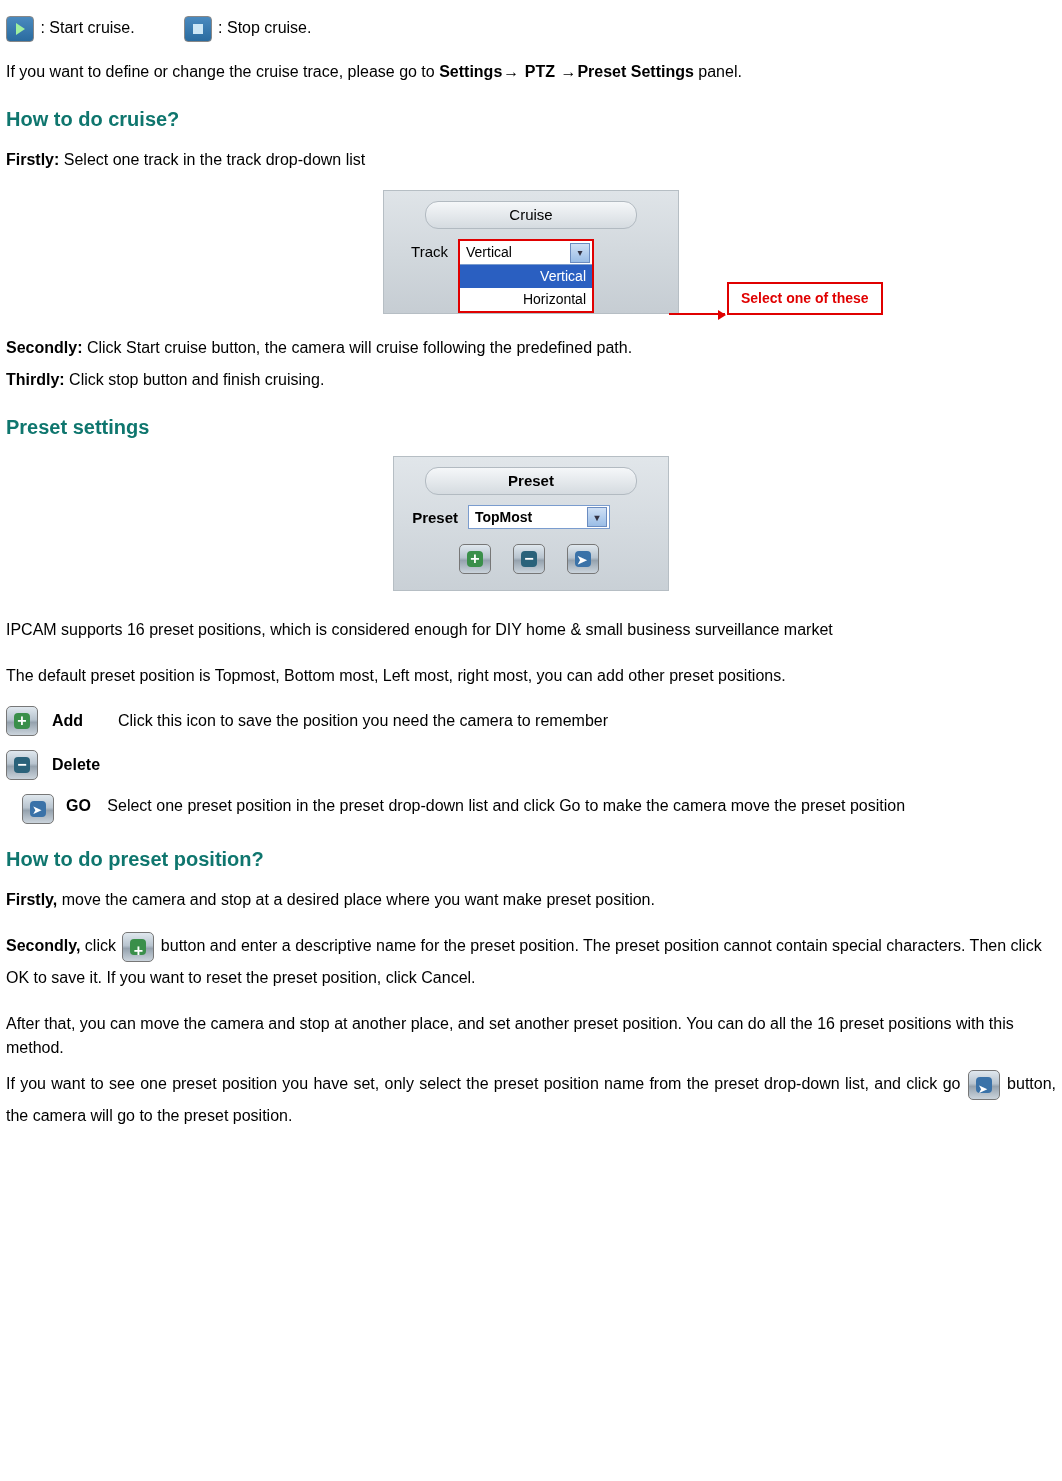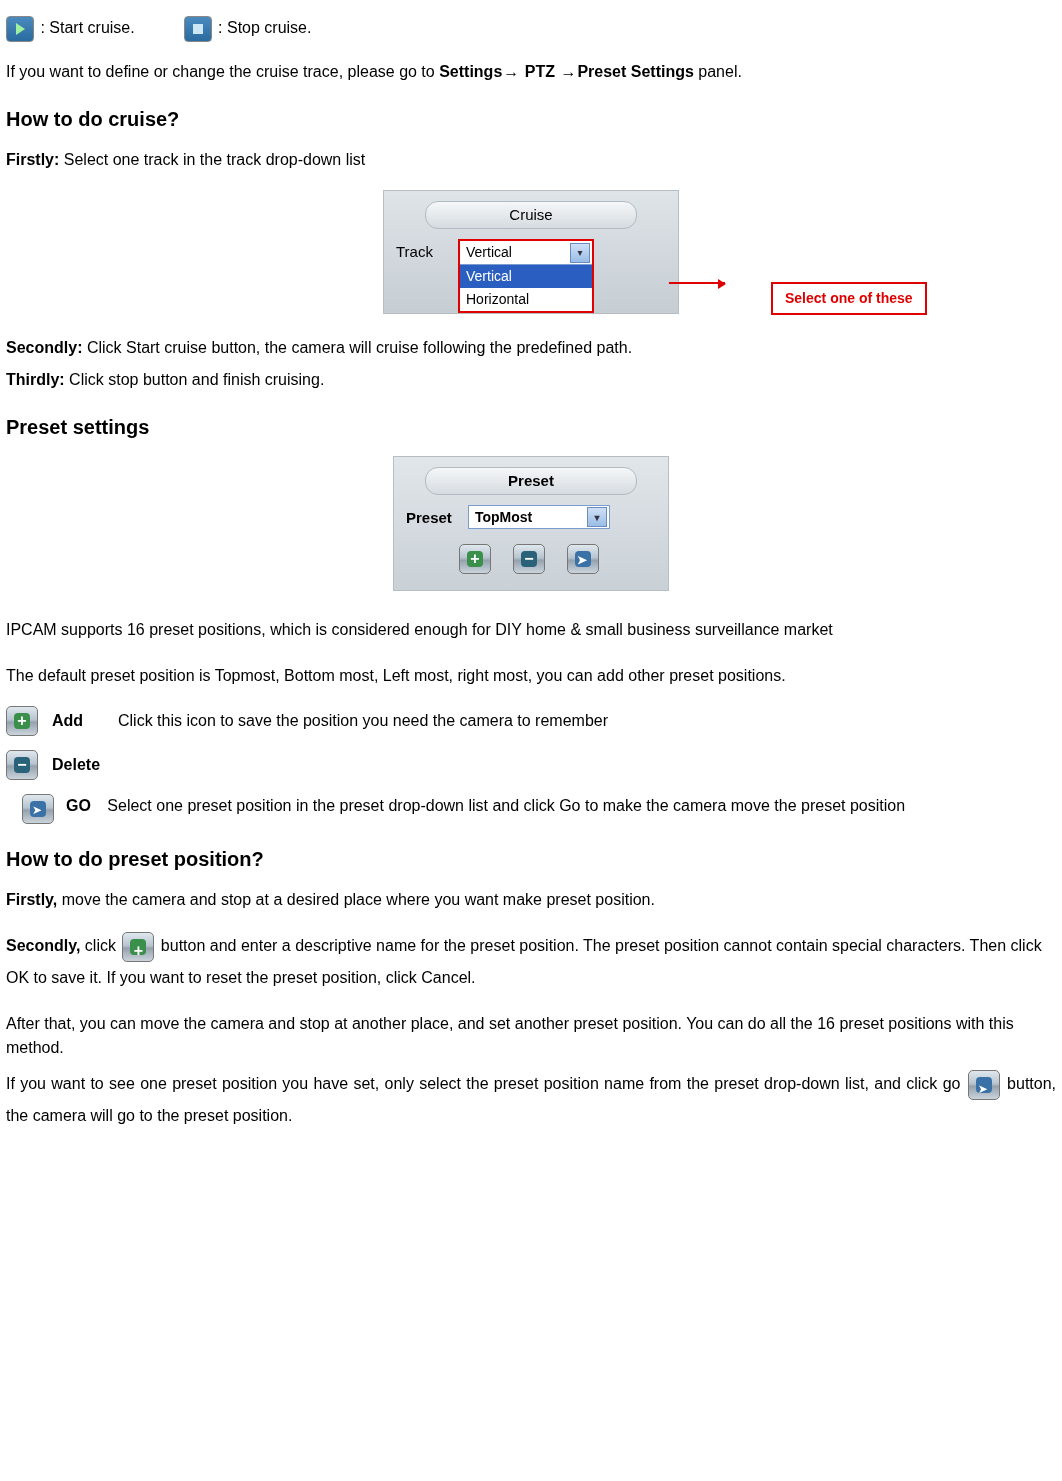--- a/index.html
+++ b/index.html
@@ -14,7 +14,7 @@
   .para { margin: 8px 0 18px 0; }
   .tight { margin: 4px 0; }
   .heading-blue {
-    color: #000000;
+    color: #0f766e;
     font-weight: bold;
     font-size: 20px;
     margin: 20px 0 14px 0;

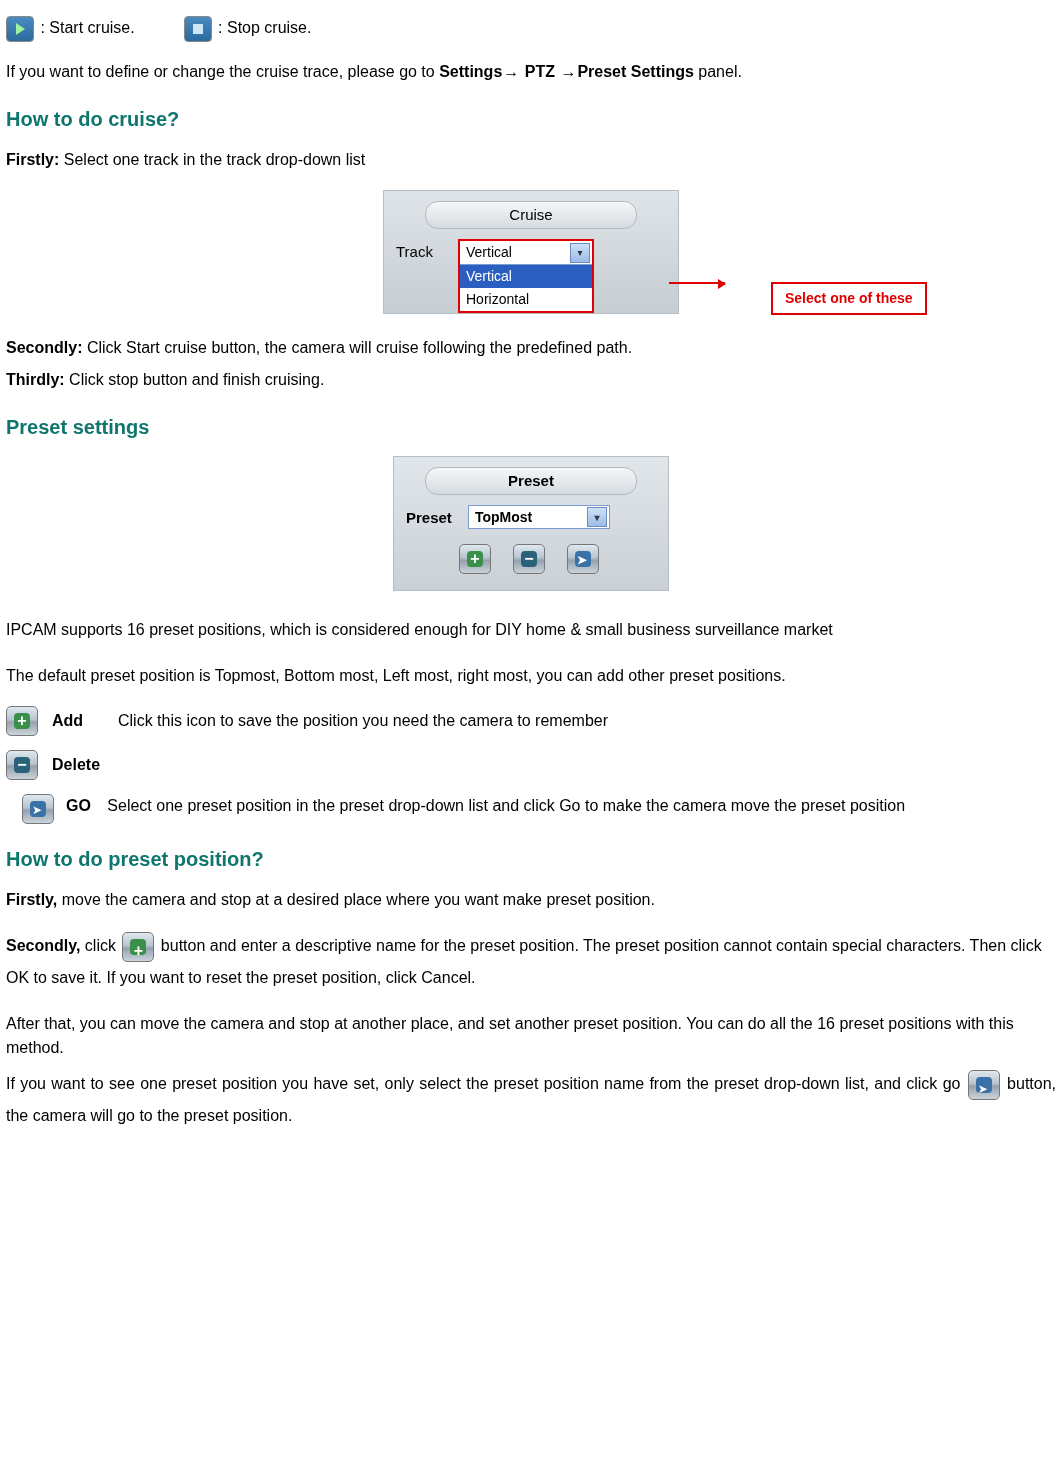--- a/index.html
+++ b/index.html
@@ -142,6 +142,7 @@
     align-items: flex-start;
     gap: 10px;
     font-size: 15px;
+    text-align: right;
   }
   .row .label { width: 52px; padding-top: 2px; }
   .dropdown-open {

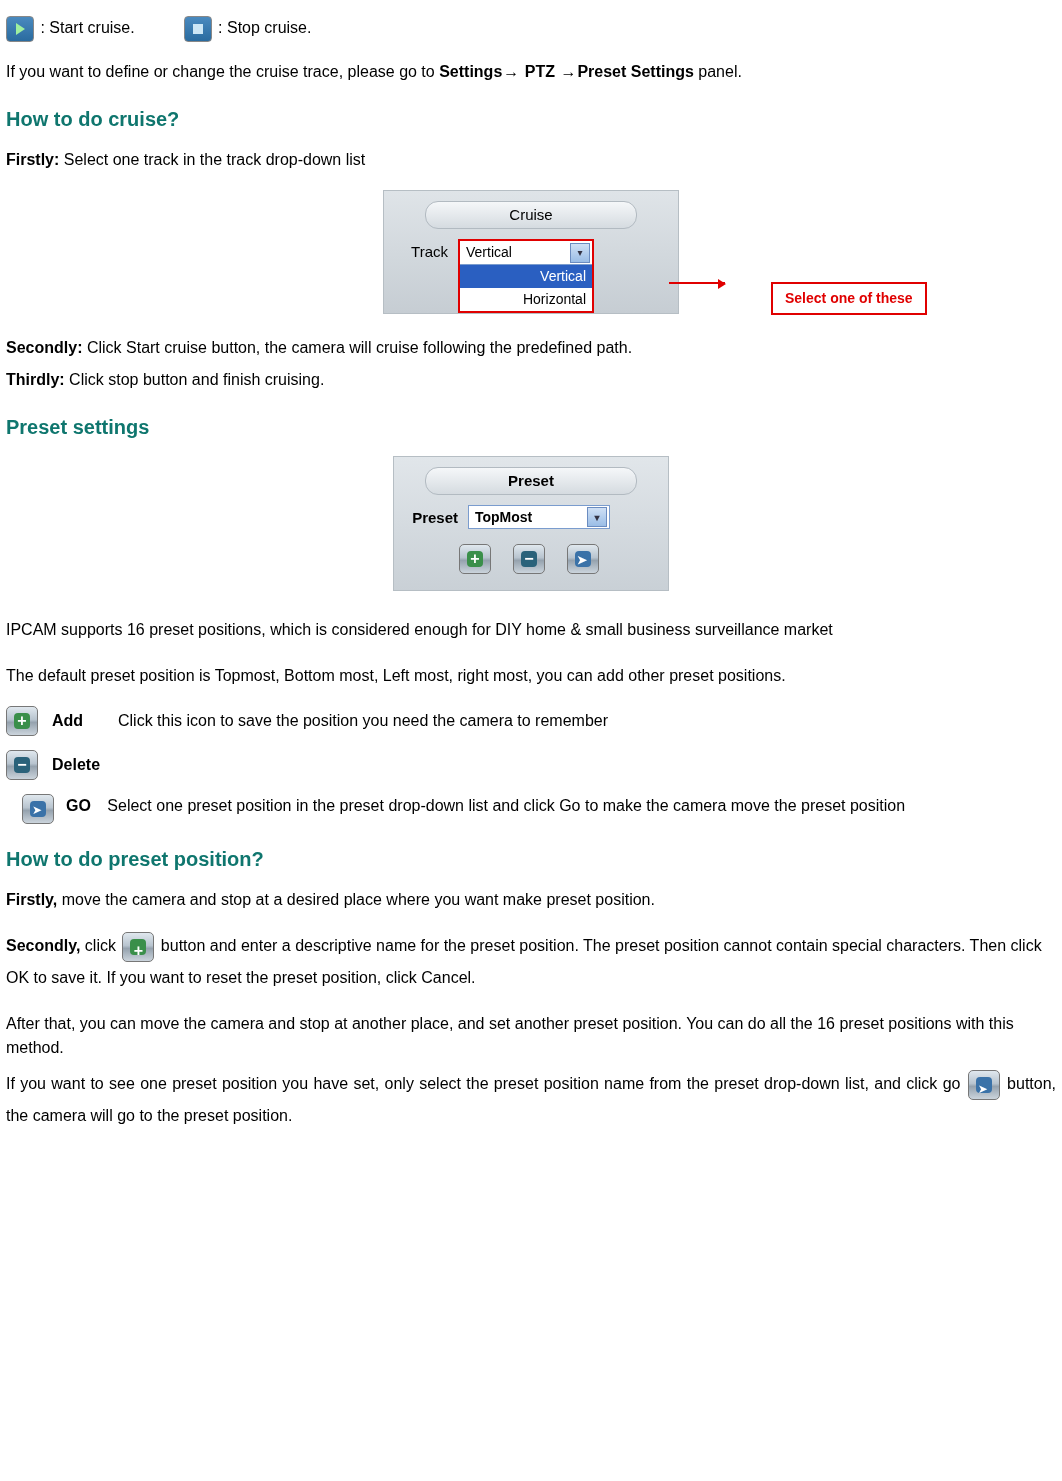--- a/index.html
+++ b/index.html
@@ -178,8 +178,7 @@
     left: 286px;
     top: 92px;
     display: flex;
-    align-items: flex-start;
-    gap: 44px;
+    align-items: flex-end;
   }
   .callout-line {
     width: 56px;

